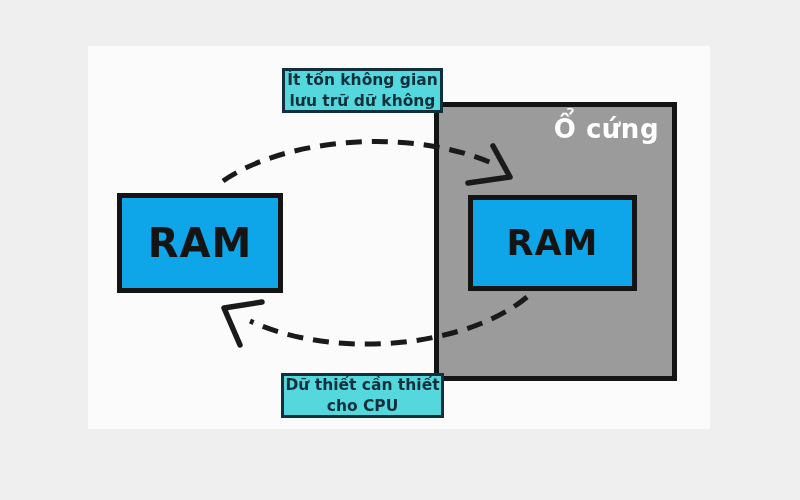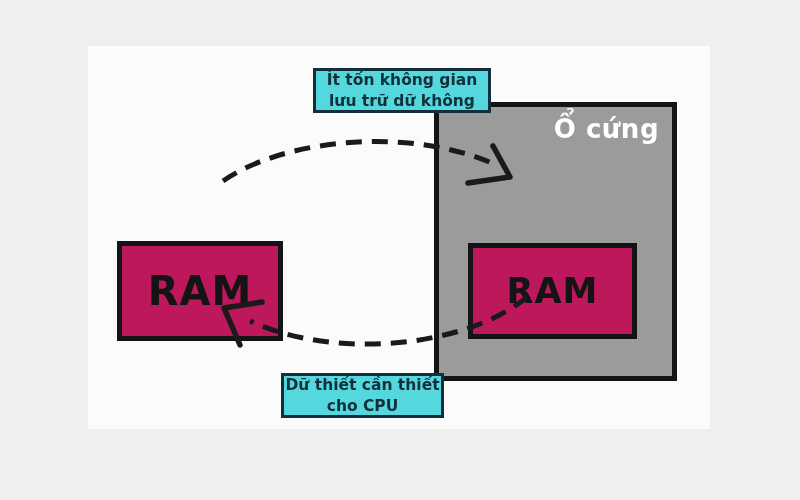--- a/index.html
+++ b/index.html
@@ -97,7 +97,7 @@
   }
   .note-top{
     left:282px;top:68px;
-    width:178px;height:45px;margin-left:31px;
+    width:161px;height:45px;
   }
   .note-bottom{
     left:281px;top:373px;

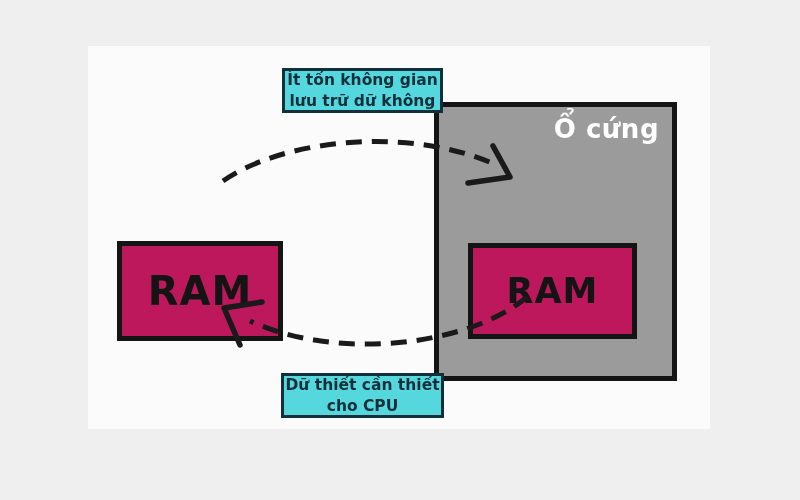--- a/index.html
+++ b/index.html
@@ -49,7 +49,7 @@
   .white-box{
     position:absolute;
     box-sizing:border-box;
-    background:#be185d;
+    background:#0ea5e9;
     border:5px solid var(--ink);
     display:flex;
     flex-direction:column;
@@ -57,7 +57,6 @@
     justify-content:center;
     z-index:2;
     color:var(--ink);
-    margin-top:48px;
   }
   .ram{
     left:117px;top:193px;

